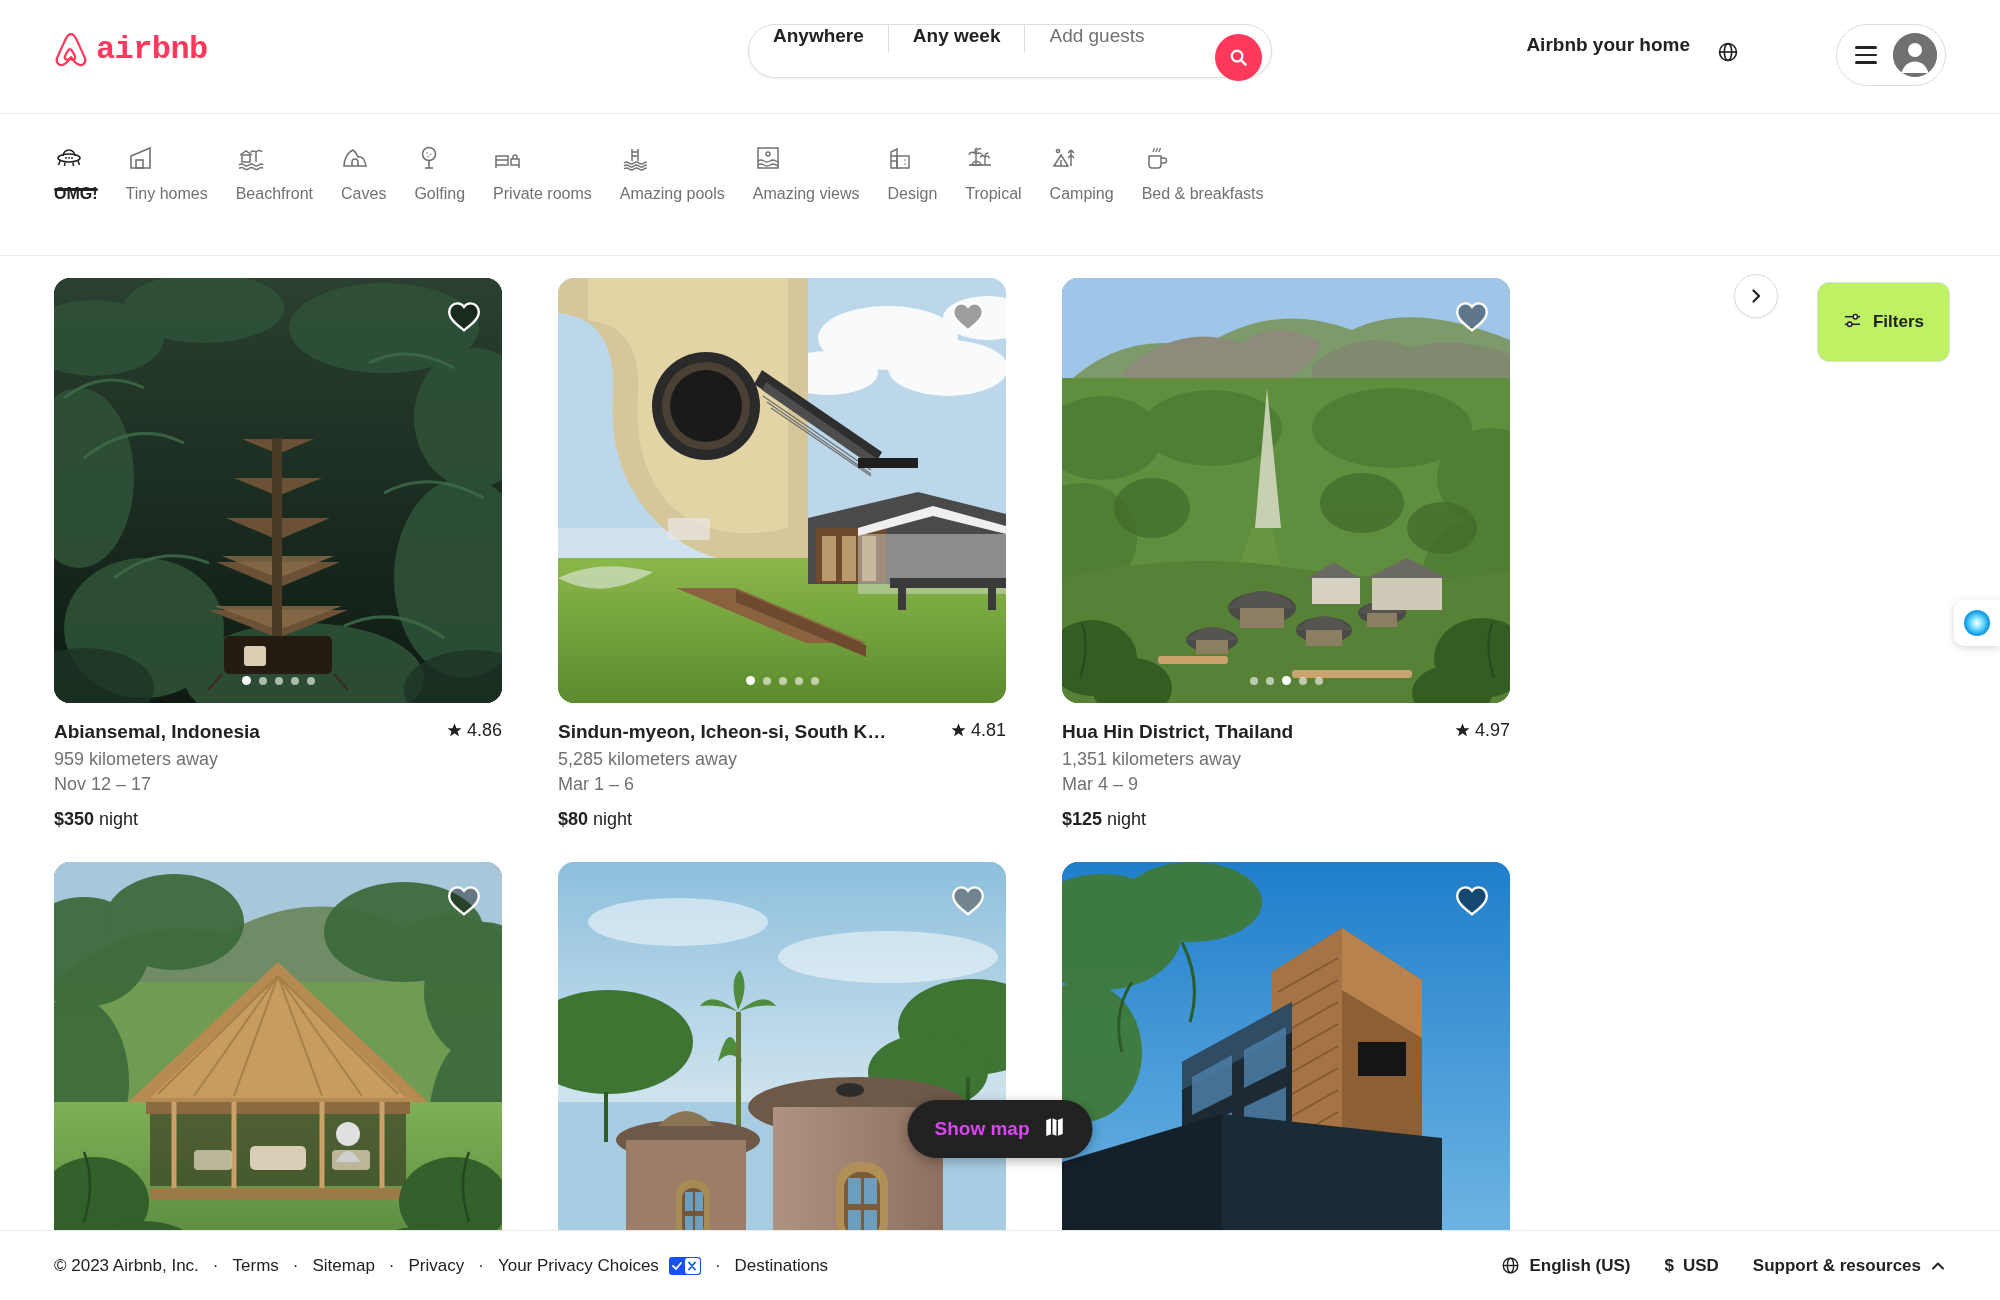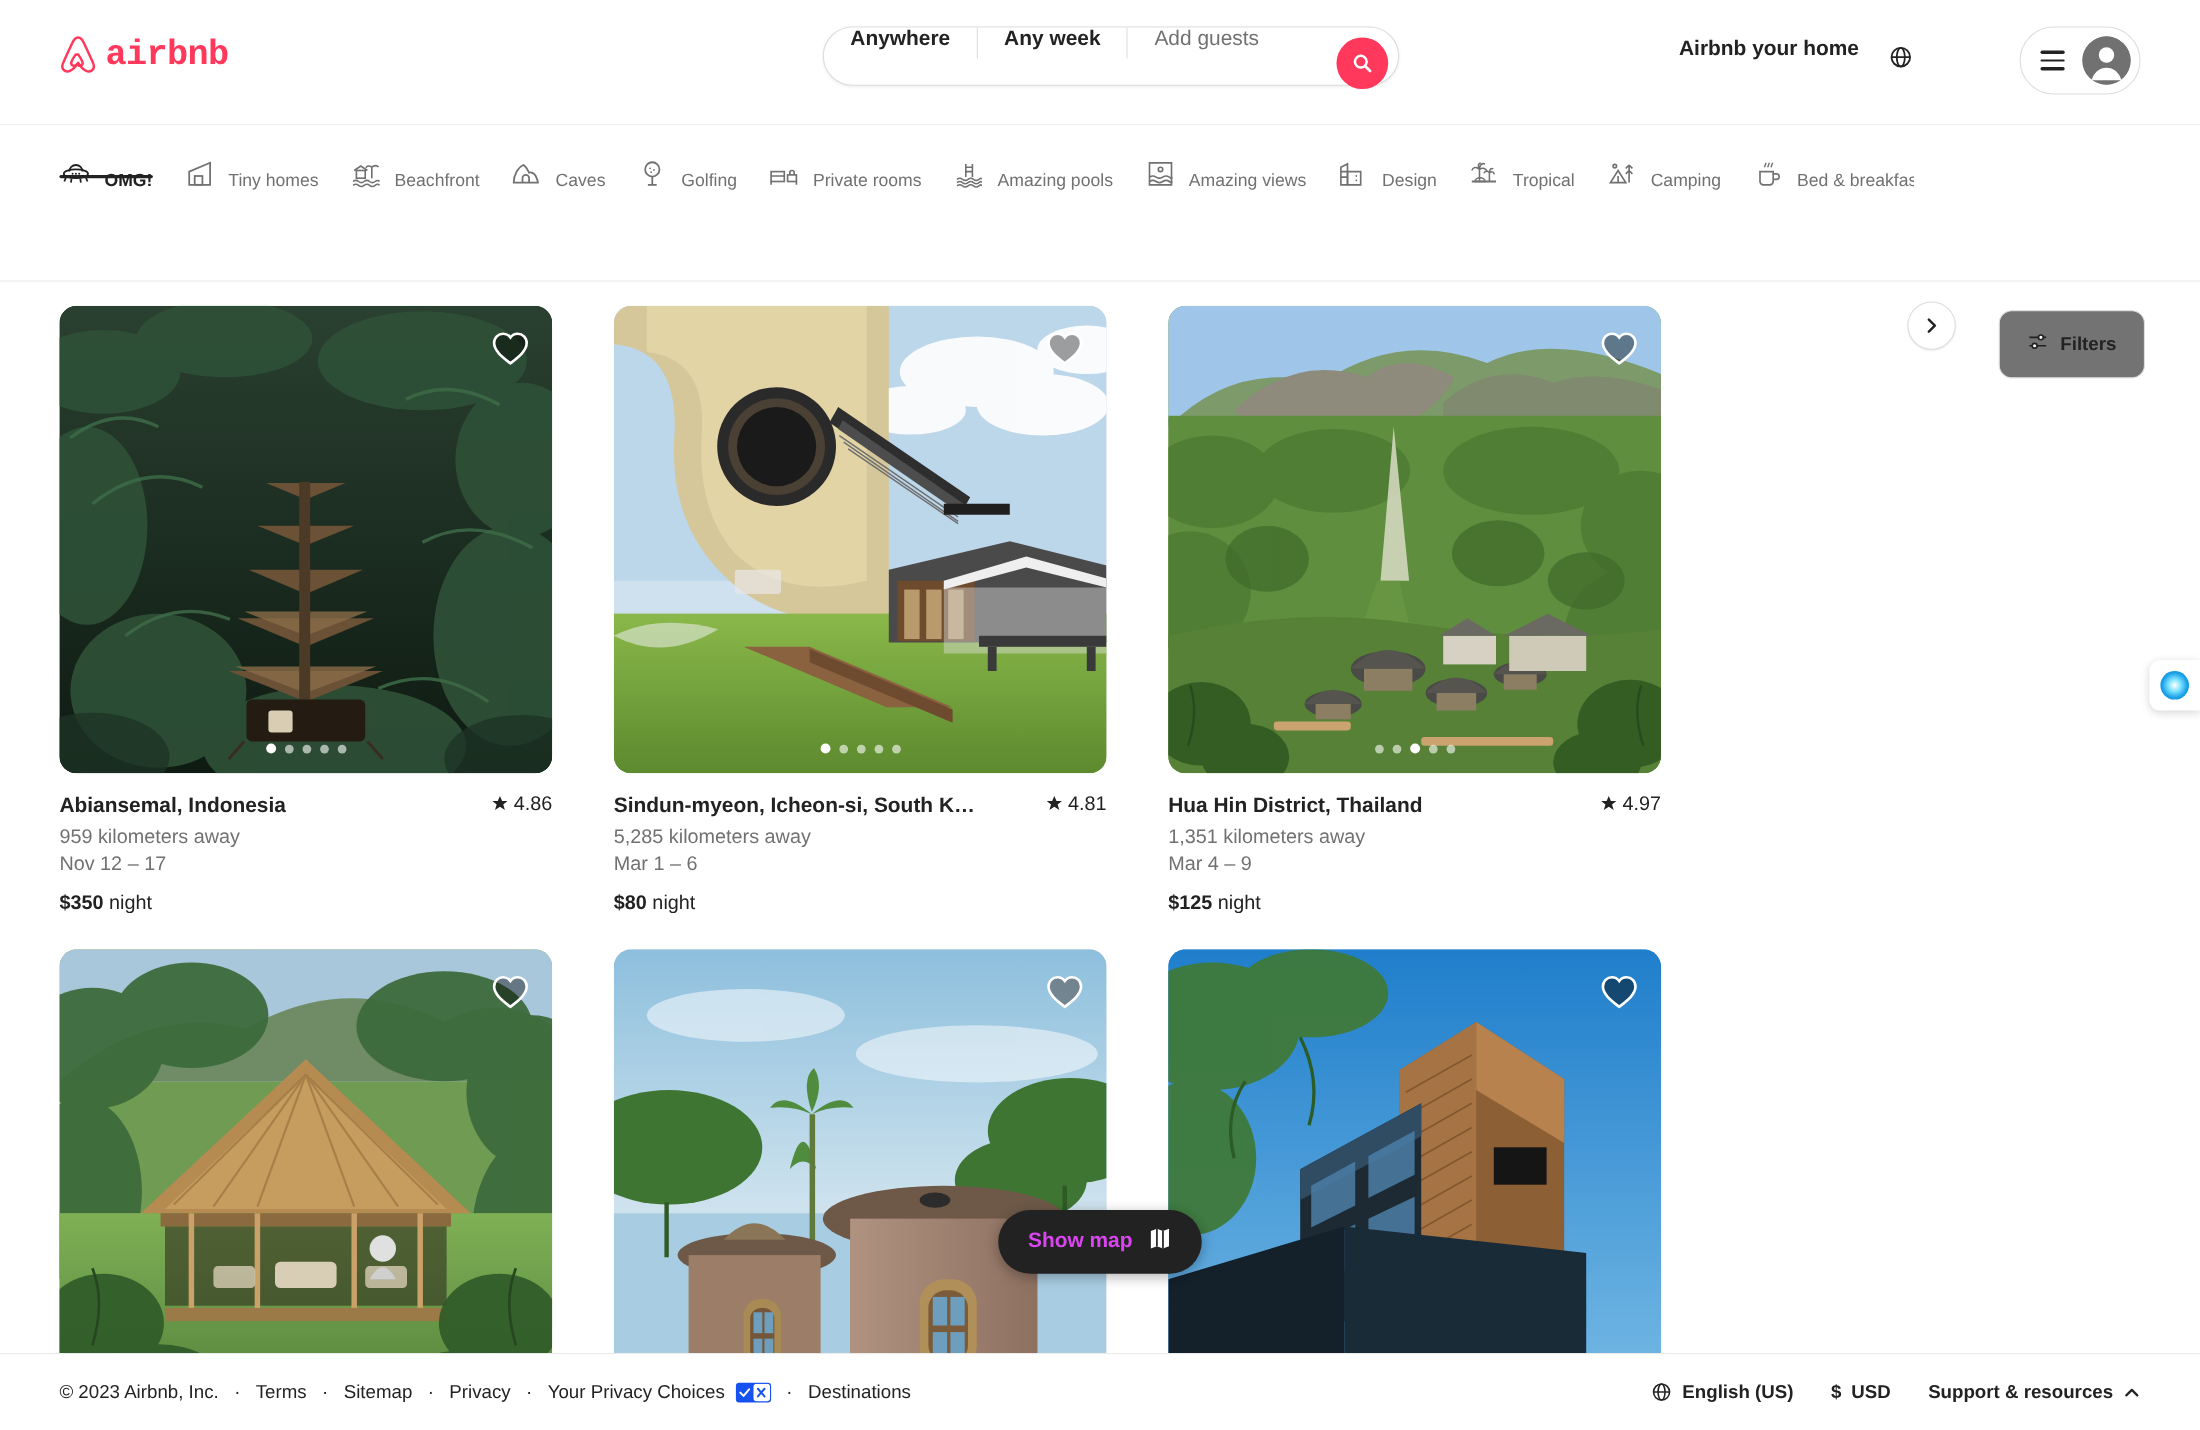--- a/index.html
+++ b/index.html
@@ -81,8 +81,8 @@
     display: flex; align-items: flex-start; gap: 0; overflow: hidden;
   }
   .cat {
-    min-width: 0; padding: 28px 14px 0 14px; display: flex; flex-direction: row;
-    align-items: flex-end; gap: 11px; cursor: pointer; position: relative; flex: 0 0 auto;
+    min-width: 0; padding: 28px 14px 0 14px; display: flex; flex-direction: column;
+    align-items: flex-start; gap: 11px; cursor: pointer; position: relative; flex: 0 0 auto;
   }
   .cat .ci { height: 32px; display: flex; align-items: center; justify-content: center; }
   .cat .cl {

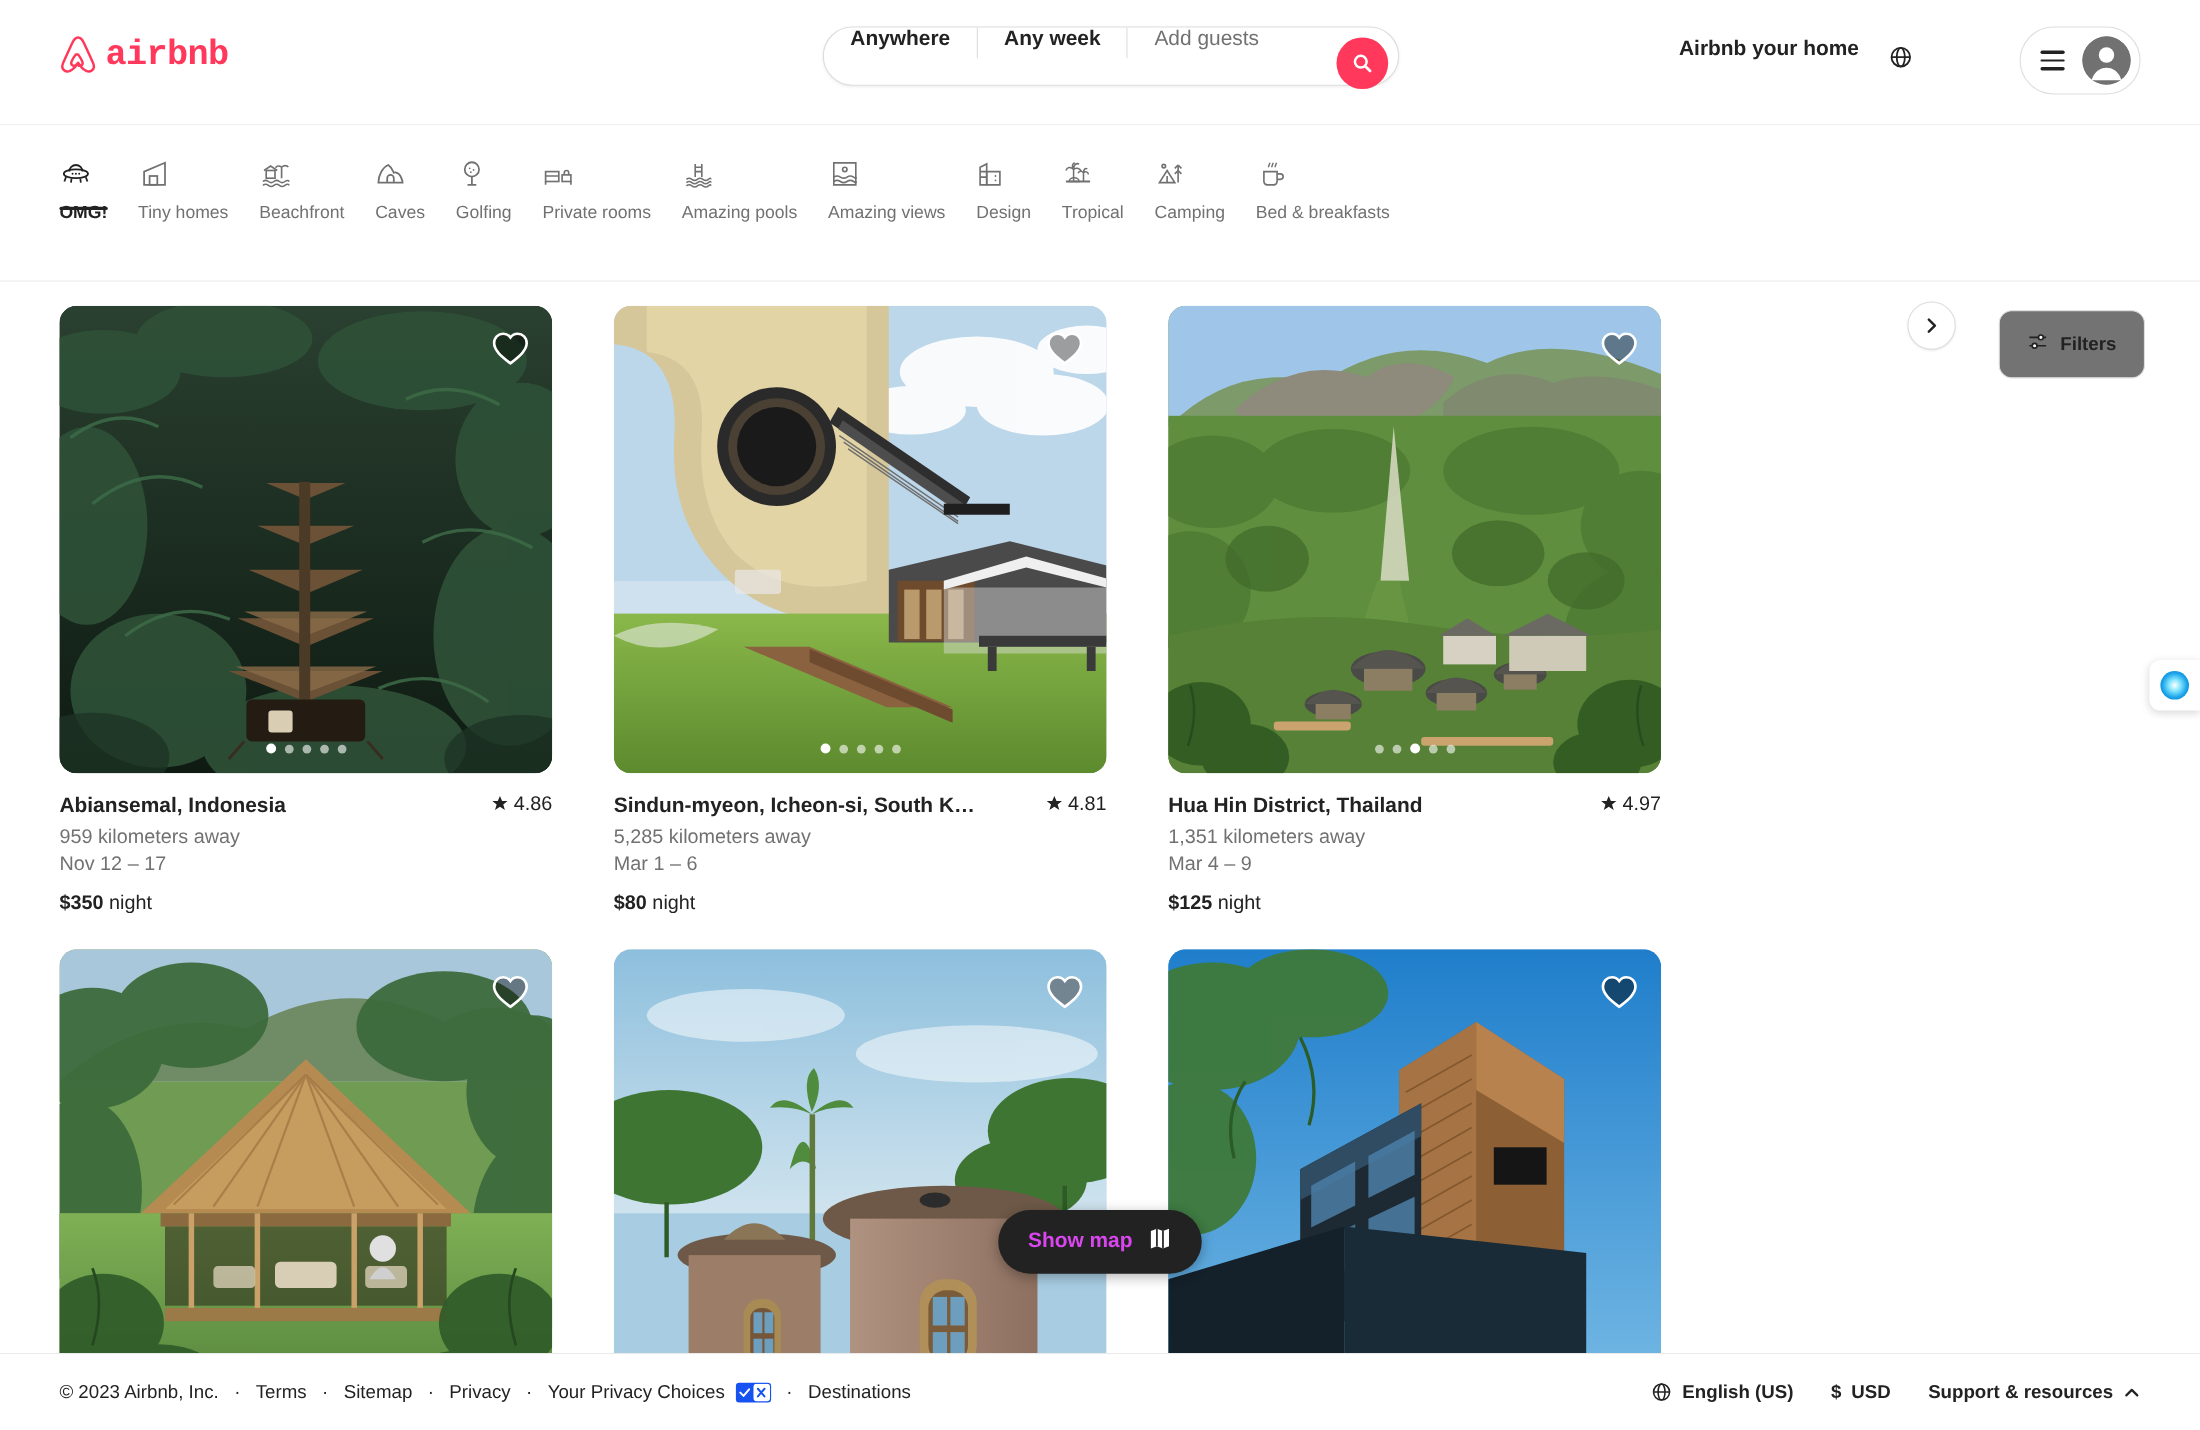--- a/index.html
+++ b/index.html
@@ -103,8 +103,8 @@
   }
   .filters-btn {
     position: absolute; left: 1817px; top: 168px;
-    width: 133px; height: 62px; border: 1px solid #dddddd; border-radius: 12px;
-    background: #737373; display: flex; align-items: center; justify-content: center;
+    width: 133px; height: 80px; border: 1px solid #dddddd; border-radius: 12px;
+    background: #bef264; display: flex; align-items: center; justify-content: center;
     gap: 11px; cursor: pointer;
   }
   .filters-btn .fl { font-size: 17px; font-weight: 600; color: #222; }

